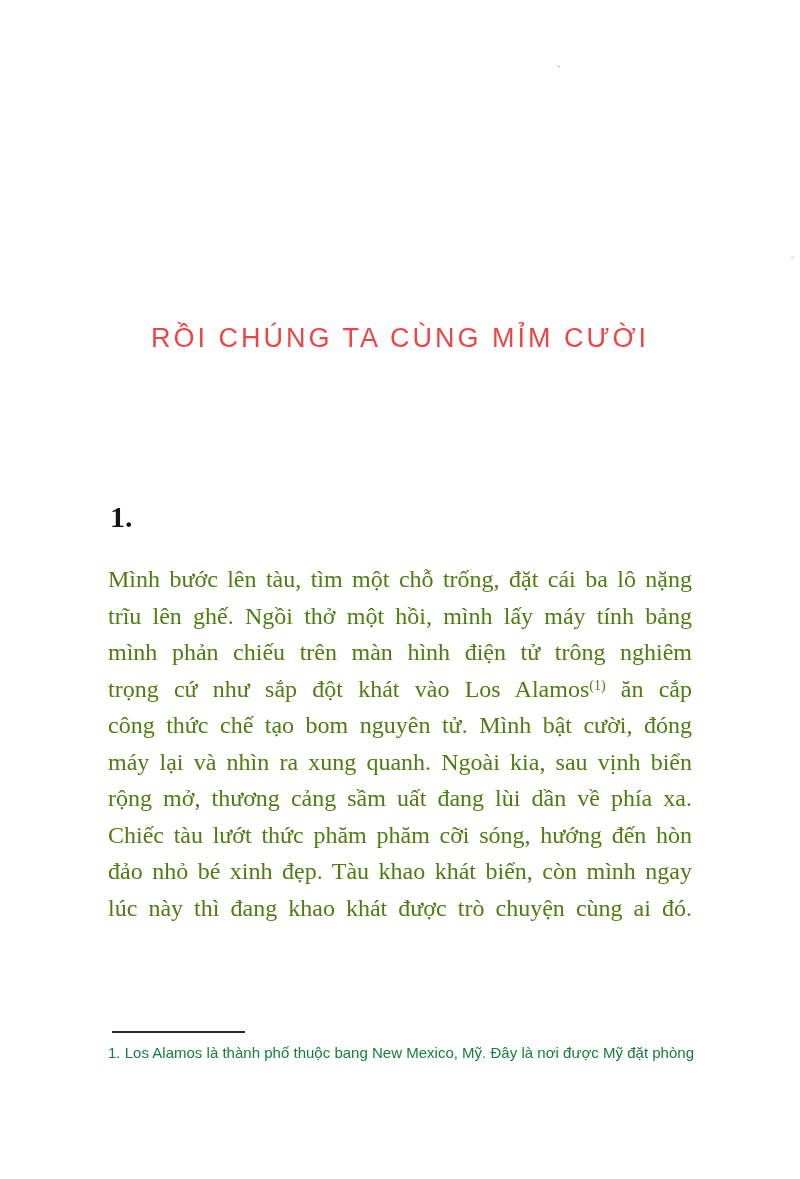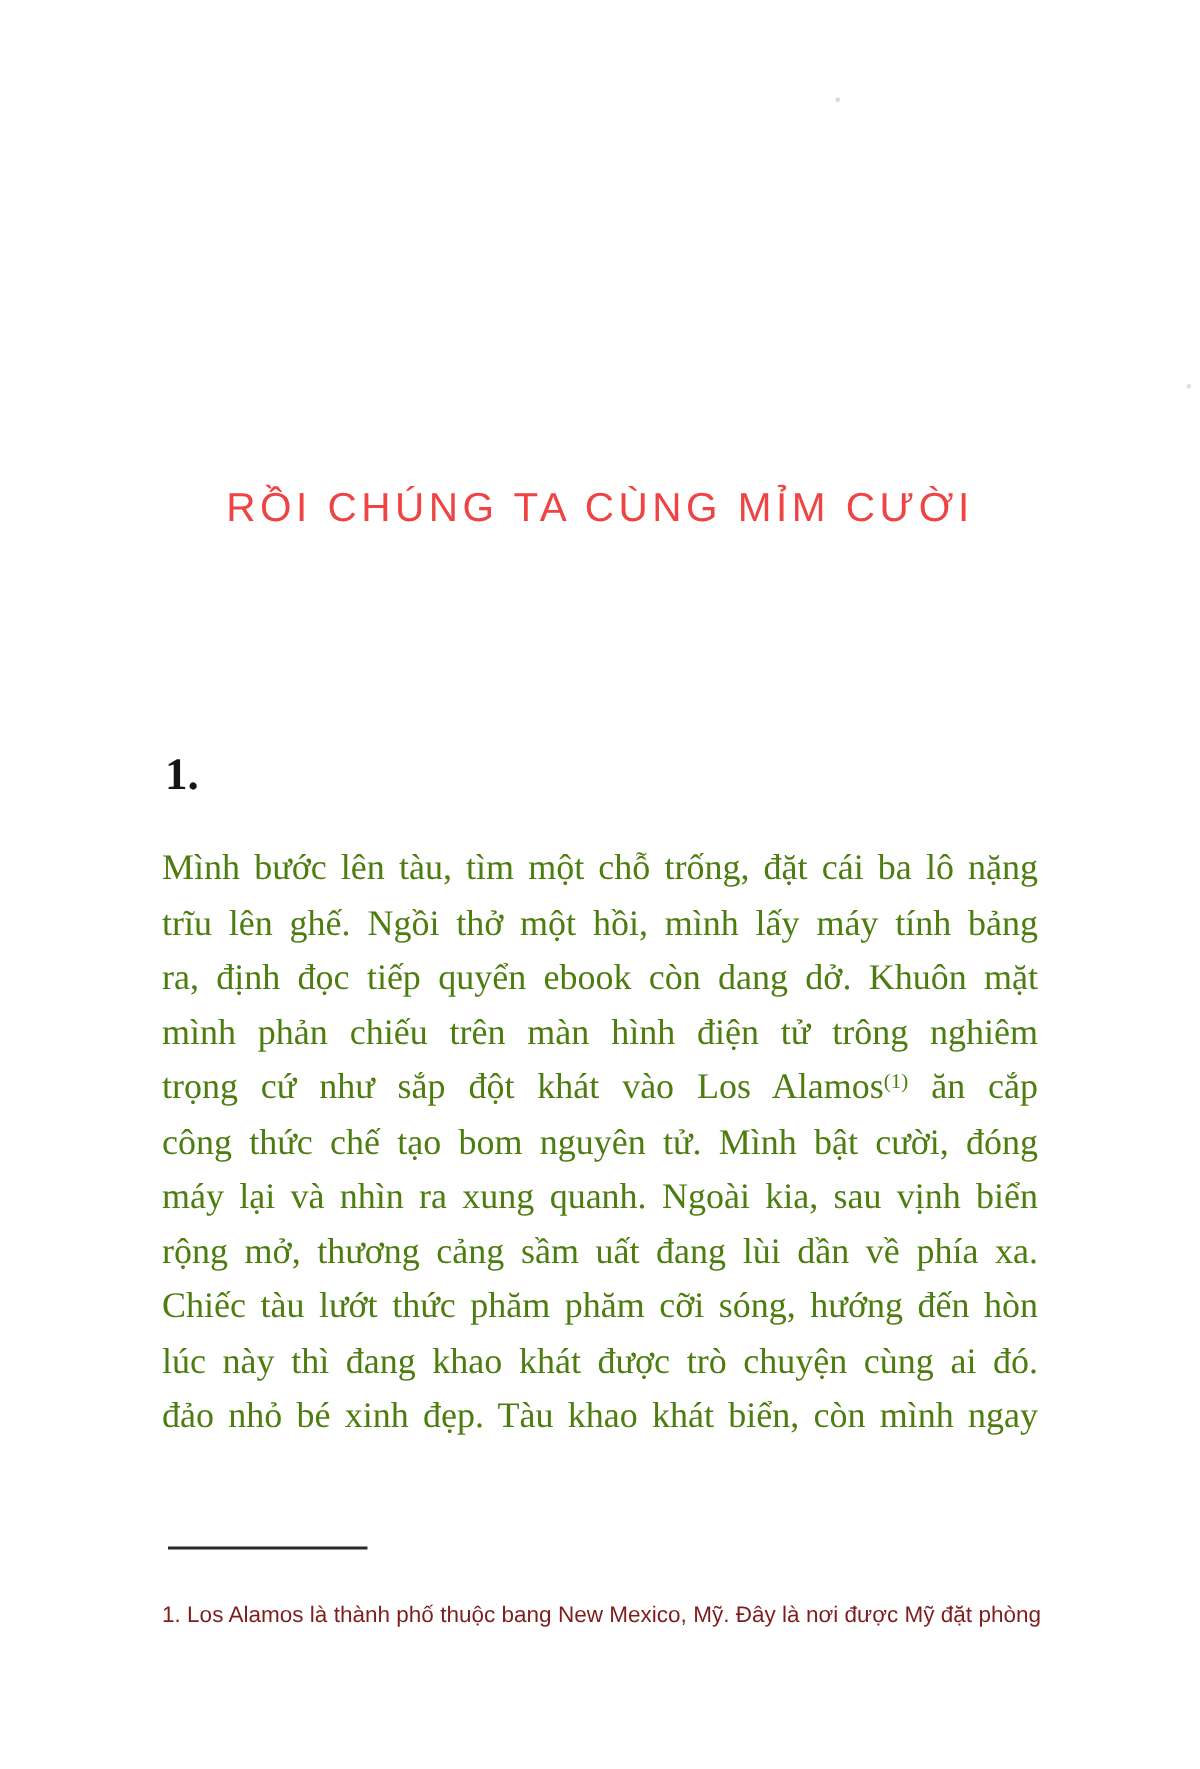--- a/index.html
+++ b/index.html
@@ -112,7 +112,6 @@
   <div class="body-text">
     <div class="line">Mình bước lên tàu, tìm một chỗ trống, đặt cái ba lô nặng</div>
     <div class="line">trĩu lên ghế. Ngồi thở một hồi, mình lấy máy tính bảng</div>
-    <div class="line">ra, định đọc tiếp quyển ebook còn dang dở. Khuôn mặt</div>
     <div class="line">mình phản chiếu trên màn hình điện tử trông nghiêm</div>
     <div class="line"><span>trọng cứ như sắp đột khát vào Los Alamos</span><sup class="fn-ref">(1)</sup><span> ăn cắp</span></div>
     <div class="line">công thức chế tạo bom nguyên tử. Mình bật cười, đóng</div>

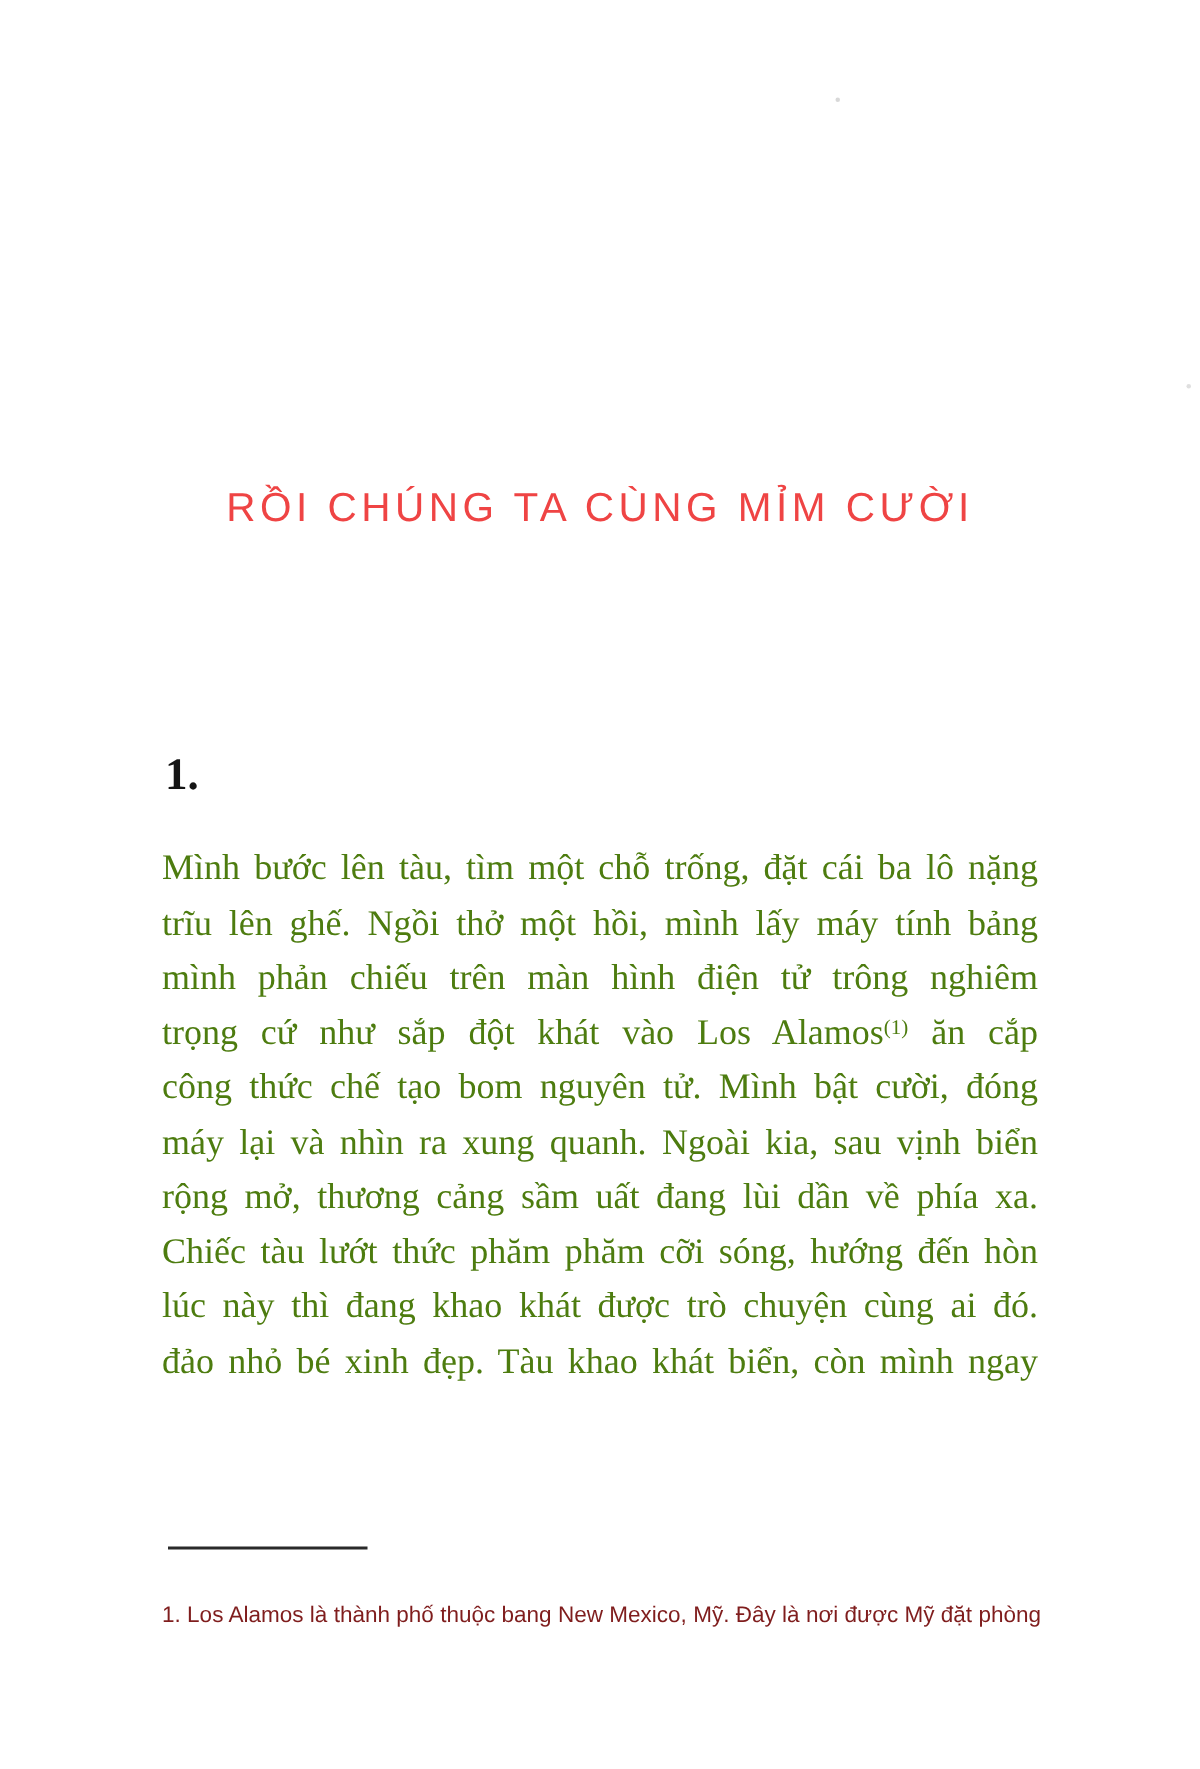--- a/index.html
+++ b/index.html
@@ -118,8 +118,8 @@
     <div class="line">máy lại và nhìn ra xung quanh. Ngoài kia, sau vịnh biển</div>
     <div class="line">rộng mở, thương cảng sầm uất đang lùi dần về phía xa.</div>
     <div class="line">Chiếc tàu lướt thức phăm phăm cỡi sóng, hướng đến hòn</div>
+    <div class="line">đảo nhỏ bé xinh đẹp. Tàu khao khát biển, còn mình ngay</div>
     <div class="line">lúc này thì đang khao khát được trò chuyện cùng ai đó.</div>
-    <div class="line">đảo nhỏ bé xinh đẹp. Tàu khao khát biển, còn mình ngay</div>
   </div>
 
   <div class="footnote-rule"></div>

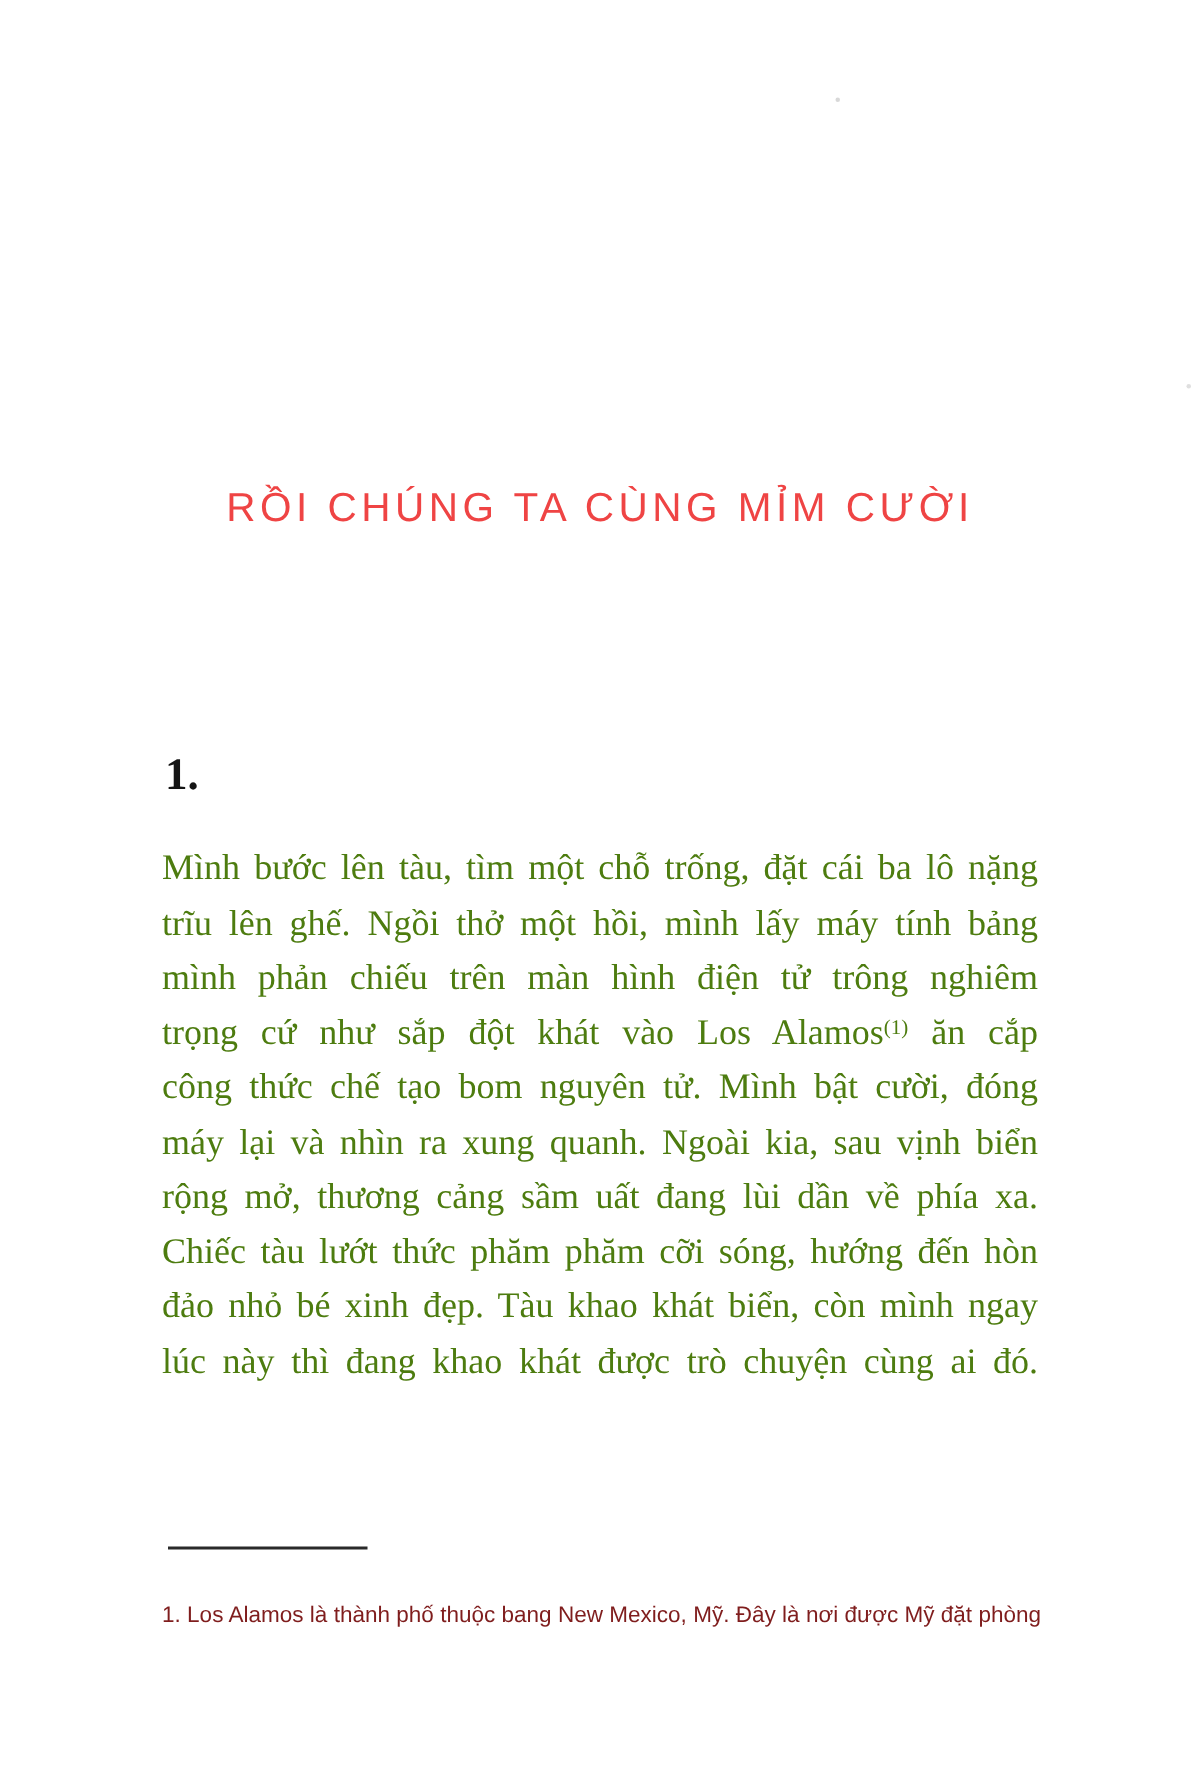--- a/index.html
+++ b/index.html
@@ -77,8 +77,7 @@
     font-family: "Liberation Sans", sans-serif;
     font-size: 15px;
     line-height: 23px;
-    color: #7f1d1d;
-    margin-top: 24px;
+    color: #15803d;
   }
   .fn-line {
     text-align: justify;

